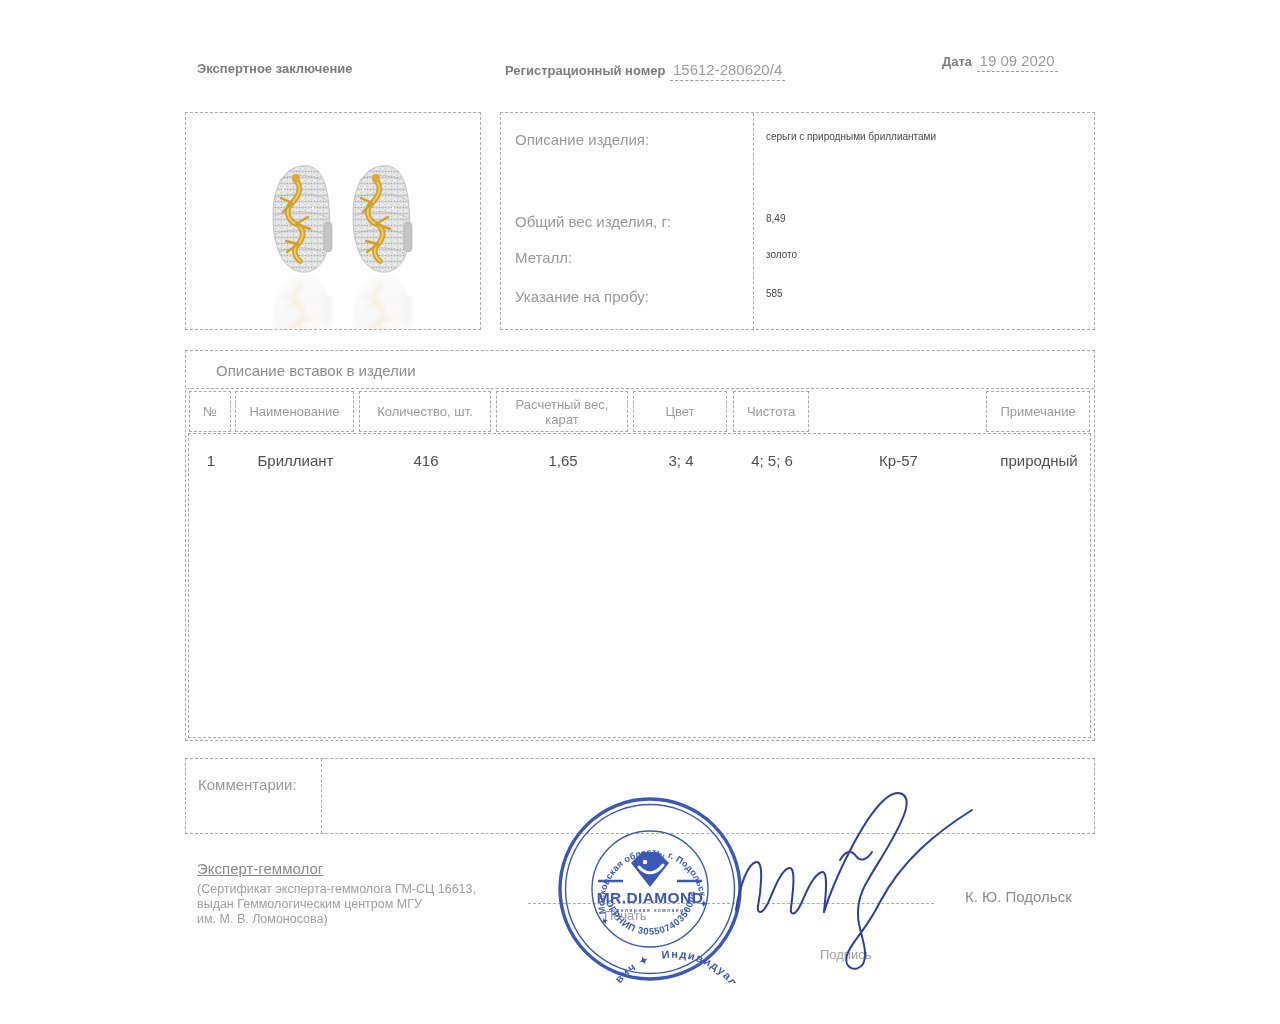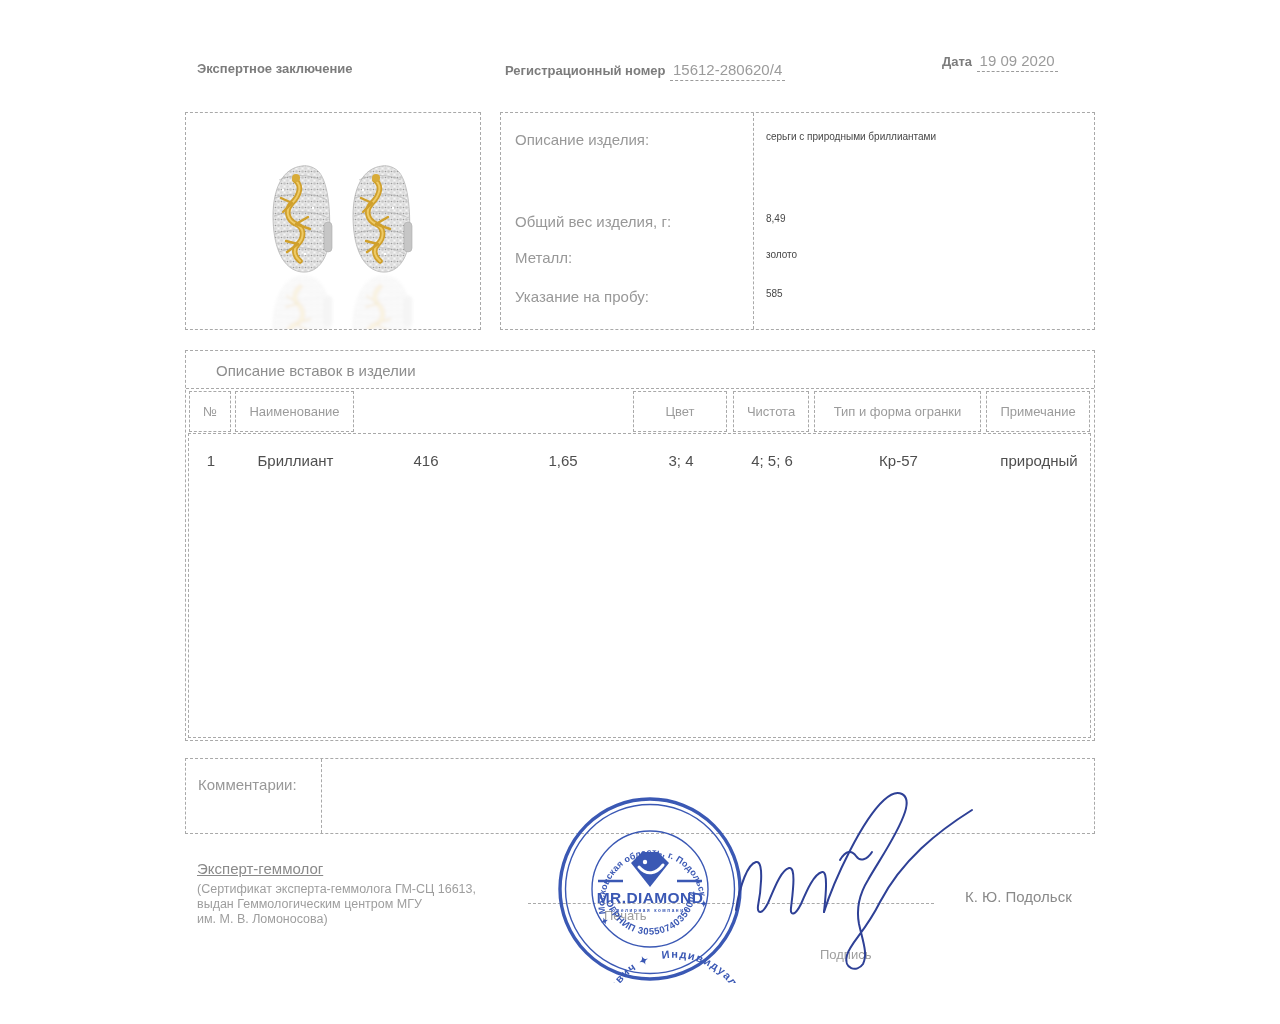--- a/index.html
+++ b/index.html
@@ -91,6 +91,7 @@
 
   <div class="th-cell abs" style="left:3px;top:40px;width:42px;height:41px;">№</div>
   <div class="th-cell abs" style="left:49px;top:40px;width:119px;height:41px;">Наименование</div>
+  <div class="th-cell abs" style="left:173px;top:40px;width:132px;height:41px;">Количество, шт.</div>
   <div class="th-cell abs" style="left:447px;top:40px;width:94px;height:41px;text-align:right;">Цвет</div>
   <div class="th-cell abs" style="left:547px;top:40px;width:76px;height:41px;">Чистота</div>
   <div class="th-cell abs" style="left:628px;top:40px;width:167px;height:41px;">Тип и форма огранки</div>

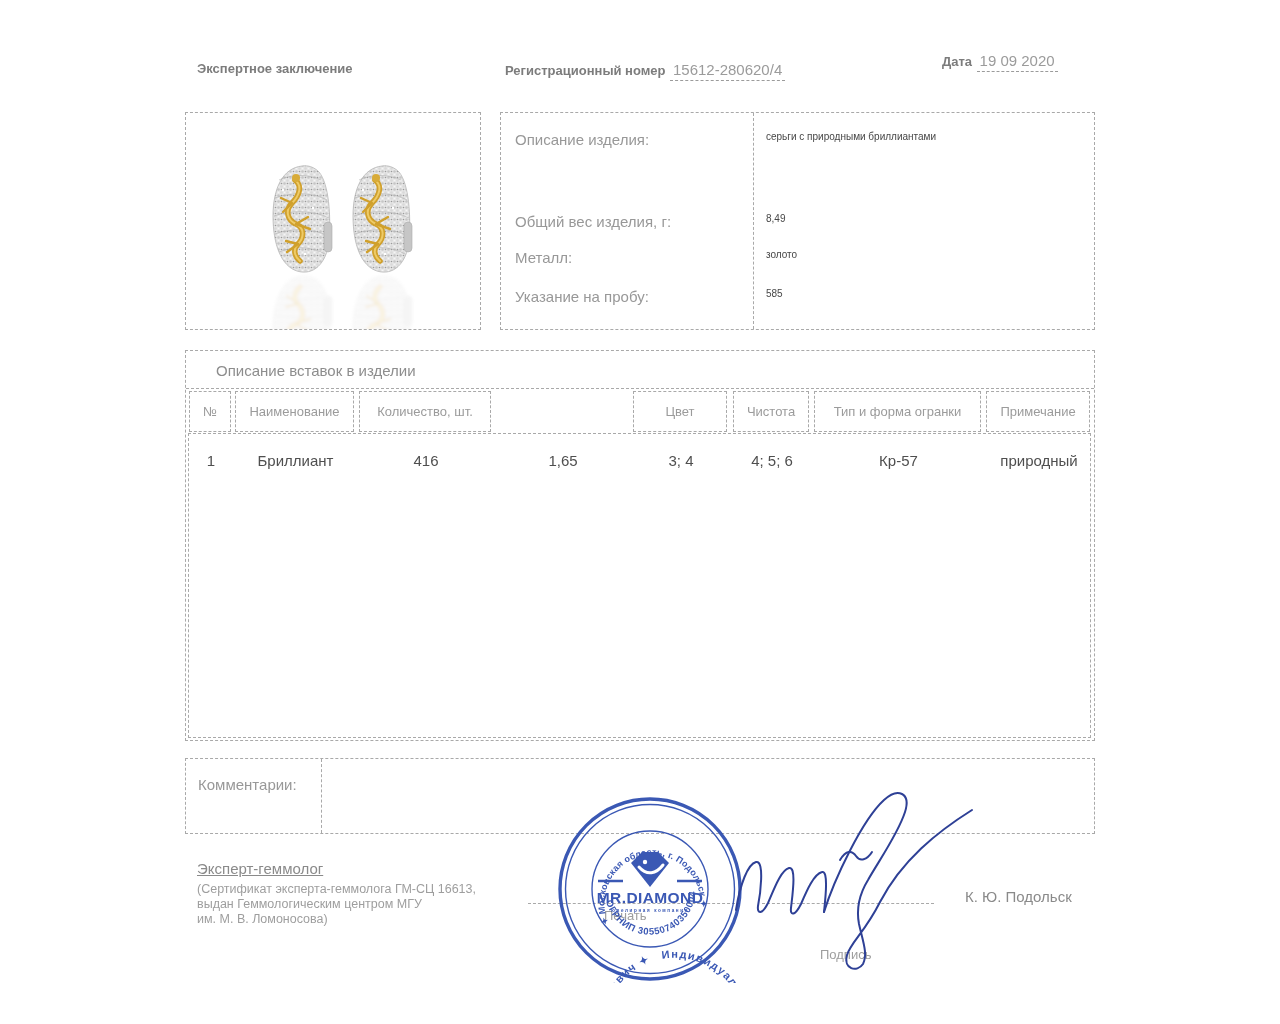--- a/index.html
+++ b/index.html
@@ -92,6 +92,7 @@
   <div class="th-cell abs" style="left:3px;top:40px;width:42px;height:41px;">№</div>
   <div class="th-cell abs" style="left:49px;top:40px;width:119px;height:41px;">Наименование</div>
   <div class="th-cell abs" style="left:173px;top:40px;width:132px;height:41px;">Количество, шт.</div>
+  <div class="th-cell abs" style="left:310px;top:40px;width:132px;height:41px;">Расчетный вес, карат</div>
   <div class="th-cell abs" style="left:447px;top:40px;width:94px;height:41px;text-align:right;">Цвет</div>
   <div class="th-cell abs" style="left:547px;top:40px;width:76px;height:41px;">Чистота</div>
   <div class="th-cell abs" style="left:628px;top:40px;width:167px;height:41px;">Тип и форма огранки</div>

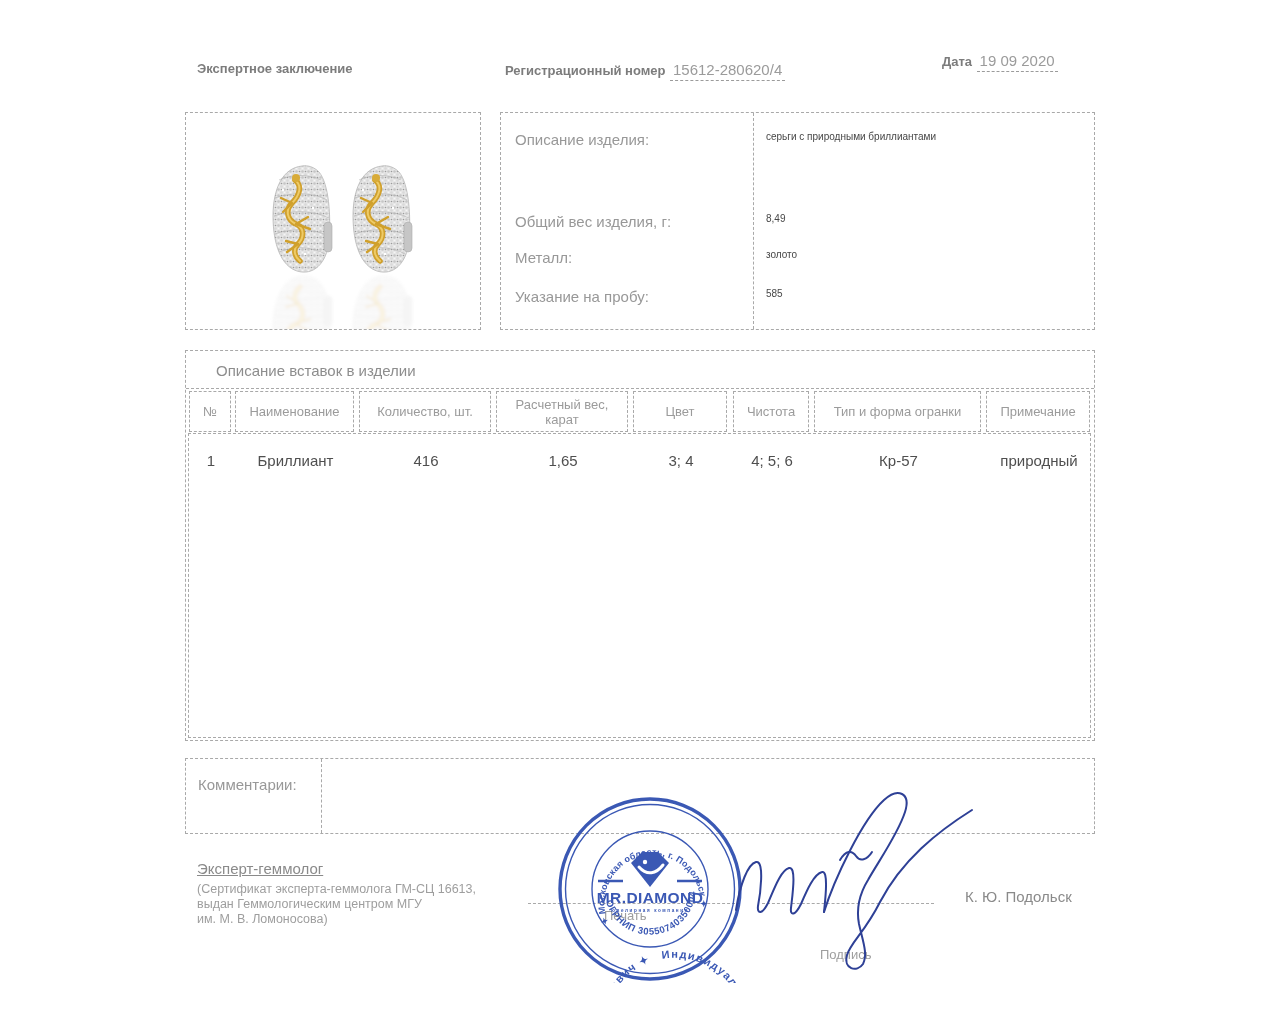--- a/index.html
+++ b/index.html
@@ -95,7 +95,6 @@
   <div class="th-cell abs" style="left:310px;top:40px;width:132px;height:41px;">Расчетный вес, карат</div>
   <div class="th-cell abs" style="left:447px;top:40px;width:94px;height:41px;text-align:right;">Цвет</div>
   <div class="th-cell abs" style="left:547px;top:40px;width:76px;height:41px;">Чистота</div>
-  <div class="th-cell abs" style="left:628px;top:40px;width:167px;height:41px;">Тип и форма огранки</div>
   <div class="th-cell abs" style="left:800px;top:40px;width:104px;height:41px;">Примечание</div>
 
   <div class="abs dashbox" style="left:2px;top:82px;width:901px;height:303px;">

